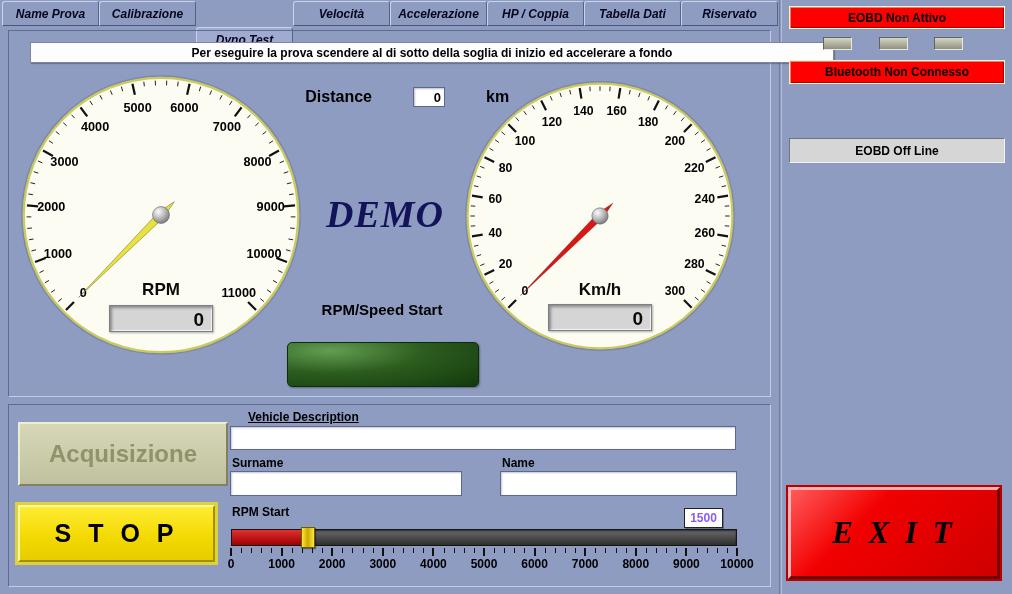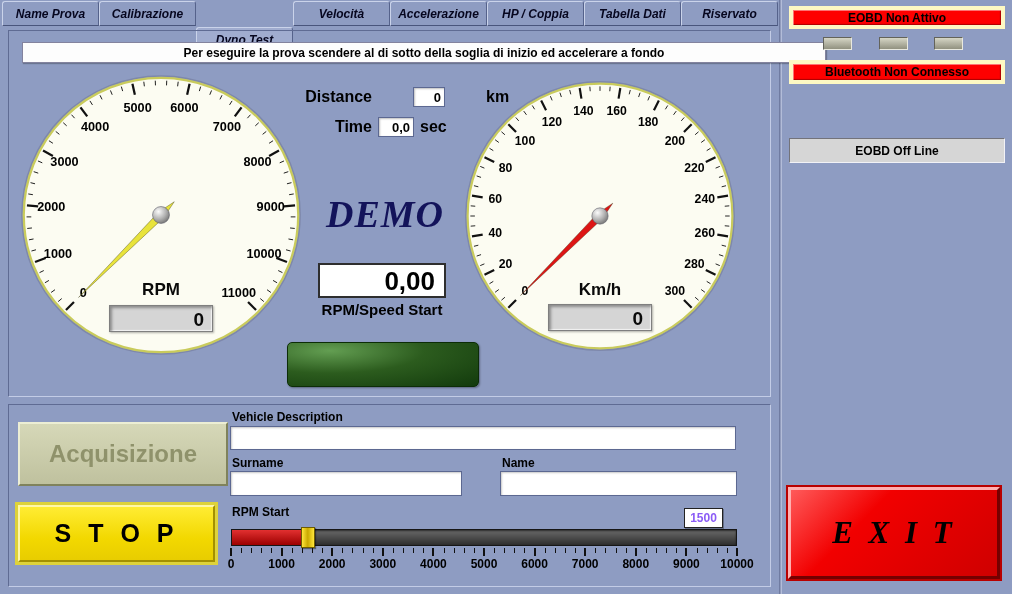--- a/index.html
+++ b/index.html
@@ -83,7 +83,7 @@
   #scale-labels span{position:absolute;transform:translateX(-50%);}
 
   
-  .status-red{position:absolute;left:789px;width:216px;background:#fe0000;border:4px solid #fef9c3;
+  .status-red{position:absolute;left:789px;width:216px;background:#fe0000;border:1px solid #fef9c3;
     box-shadow:inset 1px 1px 0 rgba(255,255,255,.45), inset -1px -1px 1px rgba(90,0,0,.5);
     display:flex;align-items:center;justify-content:center;font-weight:bold;font-size:12px;color:#000;text-align:center;}
   .status-gray{position:absolute;left:789px;width:216px;background:#d6d6d6;border:1px solid;

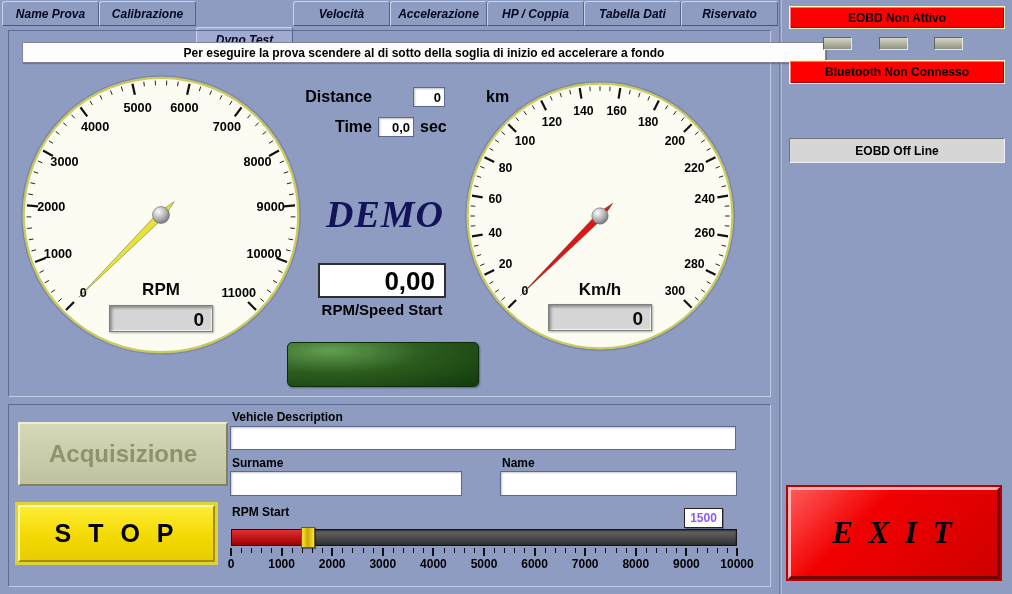--- a/index.html
+++ b/index.html
@@ -19,7 +19,7 @@
   .vdivider{position:absolute;left:779px;top:0;width:3px;height:594px;
     background:linear-gradient(90deg,#5f6b93,#c3cce6);}
 
-  .info-banner{position:absolute;left:22px;top:42px;width:804px;height:21px;background:#fdfdfd;
+  .info-banner{position:absolute;left:30px;top:42px;width:804px;height:21px;background:#fdfdfd;
     border:1px solid #83839e;display:flex;align-items:center;justify-content:center;
     font-weight:bold;font-size:12px;color:#000;box-shadow:1px 1px 1px rgba(0,0,0,.25);}
 

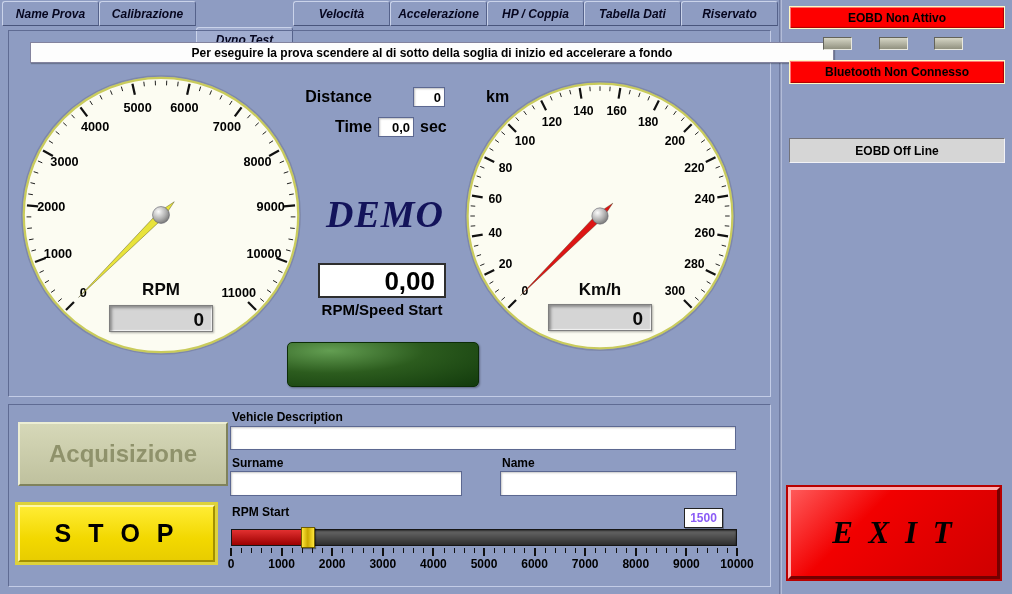--- a/index.html
+++ b/index.html
@@ -213,11 +213,6 @@
     <span class="lbl">Distance</span>
     <input class="num-input" style="width: 32px;" value="0">
     <span class="unit">km</span>
-  </div>
-  <div class="num-row" style="top:117px;">
-    <span class="lbl">Time</span>
-    <input class="num-input" style="width: 36px;" value="0,0">
-    <span class="unit">sec</span>
   </div>
   <div class="demo">DEMO</div>
   <div class="ratio-box">0,00</div>

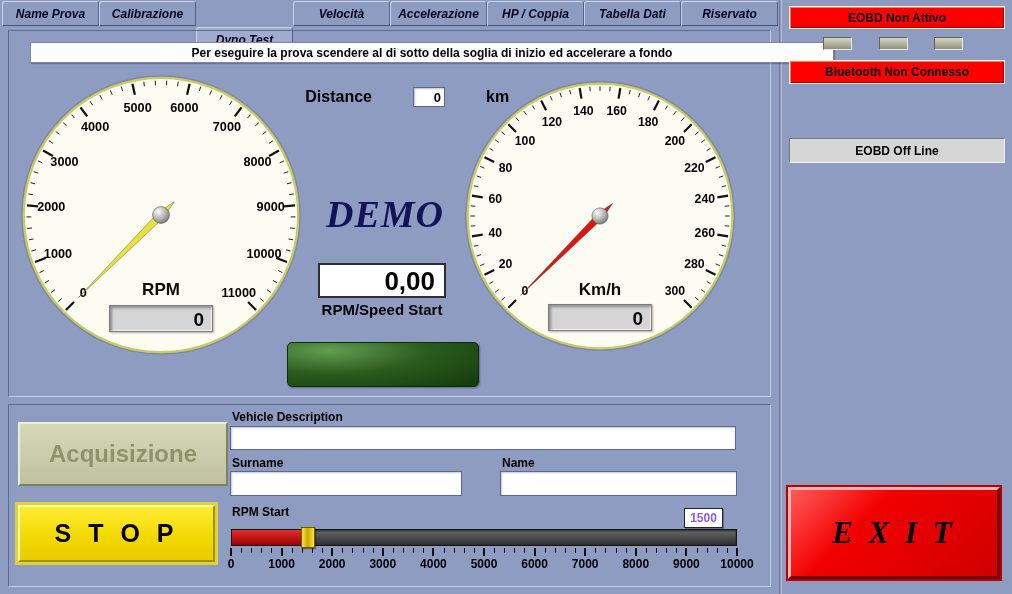--- a/index.html
+++ b/index.html
@@ -215,7 +215,6 @@
     <span class="unit">km</span>
   </div>
   <div class="demo">DEMO</div>
-  <div class="ratio-box">0,00</div>
   <div class="ratio-label">RPM/Speed Start</div>
   <div class="green-ind"></div>
 

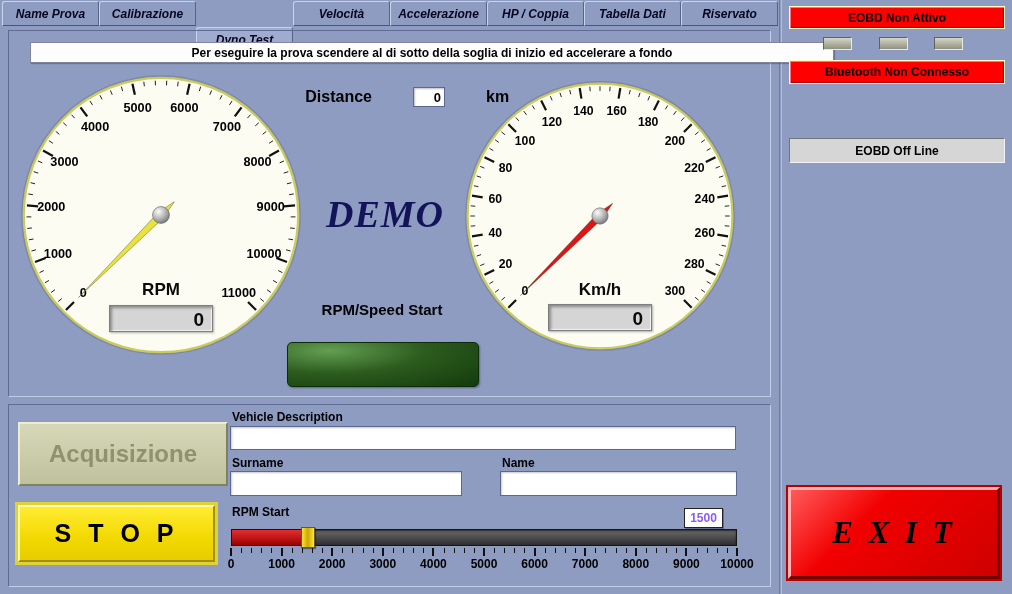--- a/index.html
+++ b/index.html
@@ -322,7 +322,7 @@
   <div class="acq-btn">Acquisizione</div>
   <div class="stop-btn">S T O P</div>
 
-  <div class="small-label" style="left:232px;top:410px;">Vehicle Description</div>
+  <div class="small-label" style="left:248px;top:410px;text-decoration:underline;">Vehicle Description</div>
   <input class="text-input" style="left: 230px; top: 426px; width: 506px; height: 24px;" value="">
 
   <div class="small-label" style="left:232px;top:456px;">Surname</div>

